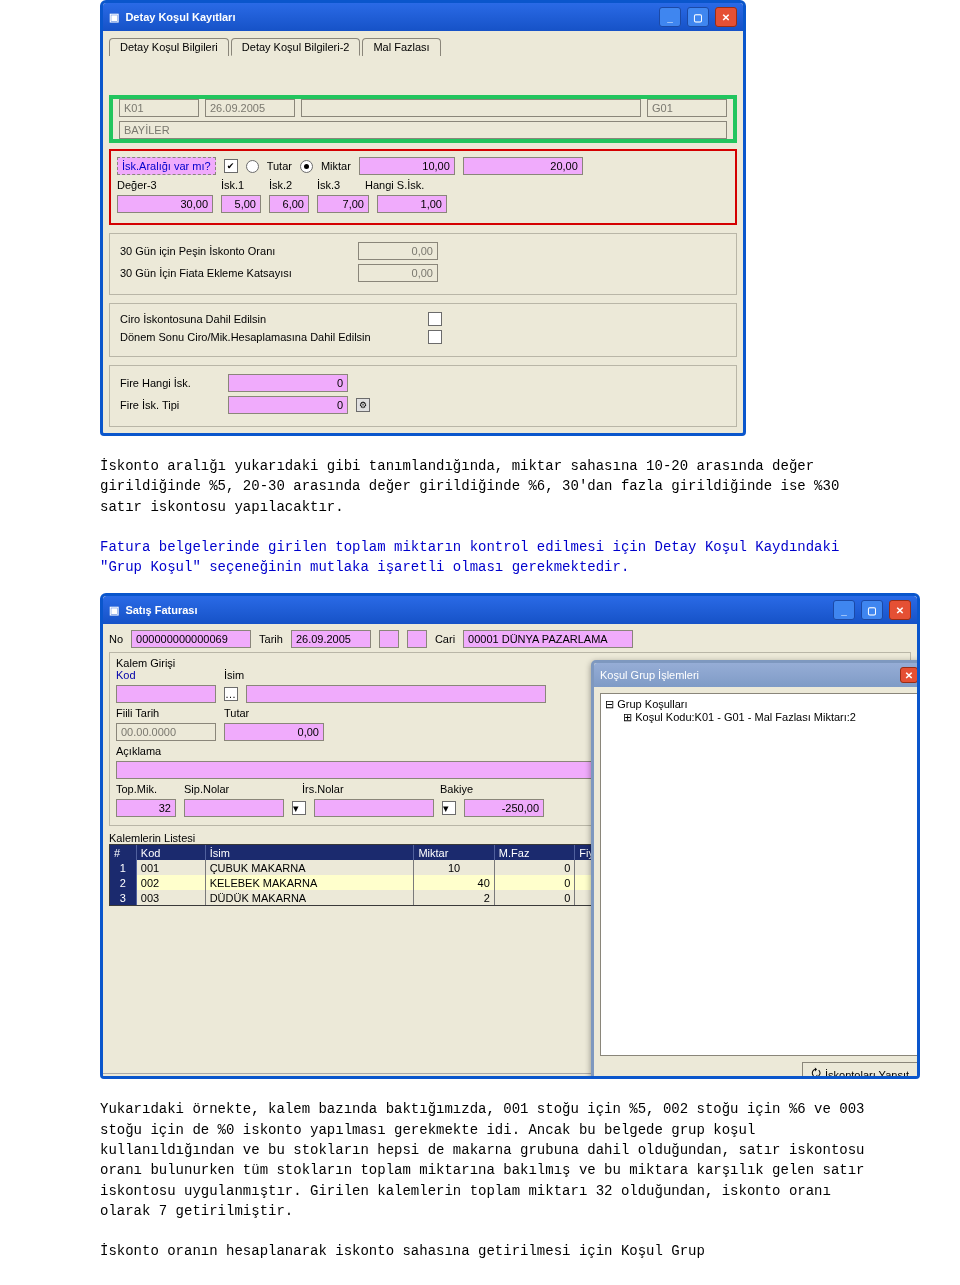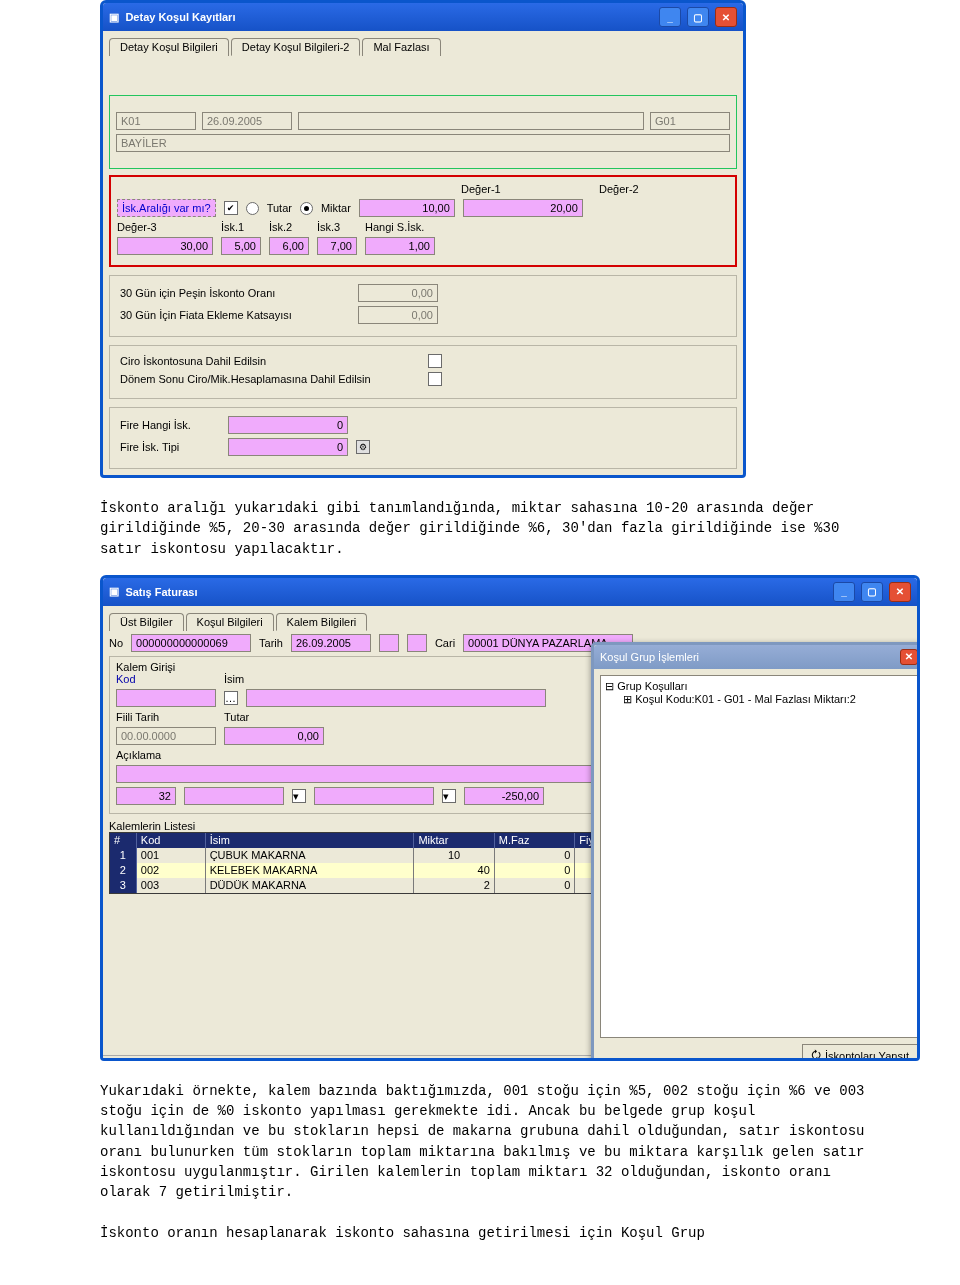--- a/index.html
+++ b/index.html
@@ -24,7 +24,7 @@
   .radio.sel::after { content:""; width:5px; height:5px; background:#000; border-radius:50%; }
   .rightnum { justify-content:flex-end; }
   .groupbox { border:1px solid #b9b6a7; margin-top:8px; padding:8px 10px; }
-  .gb-top { border:1px solid #22c55e; padding:16px 6px;margin-top:40px; }
+  .gb-top { border:4px solid #22c55e; padding:0 6px;margin-top:40px; }
   
   .screenshot2 { margin-left:70px; width:820px; }
   .sf-frame { background:#ece9d8; border:3px solid #0a56cc; border-radius:6px 6px 4px 4px; font-family: Tahoma, sans-serif; font-size:11px; position:relative; height:480px; overflow:hidden; }

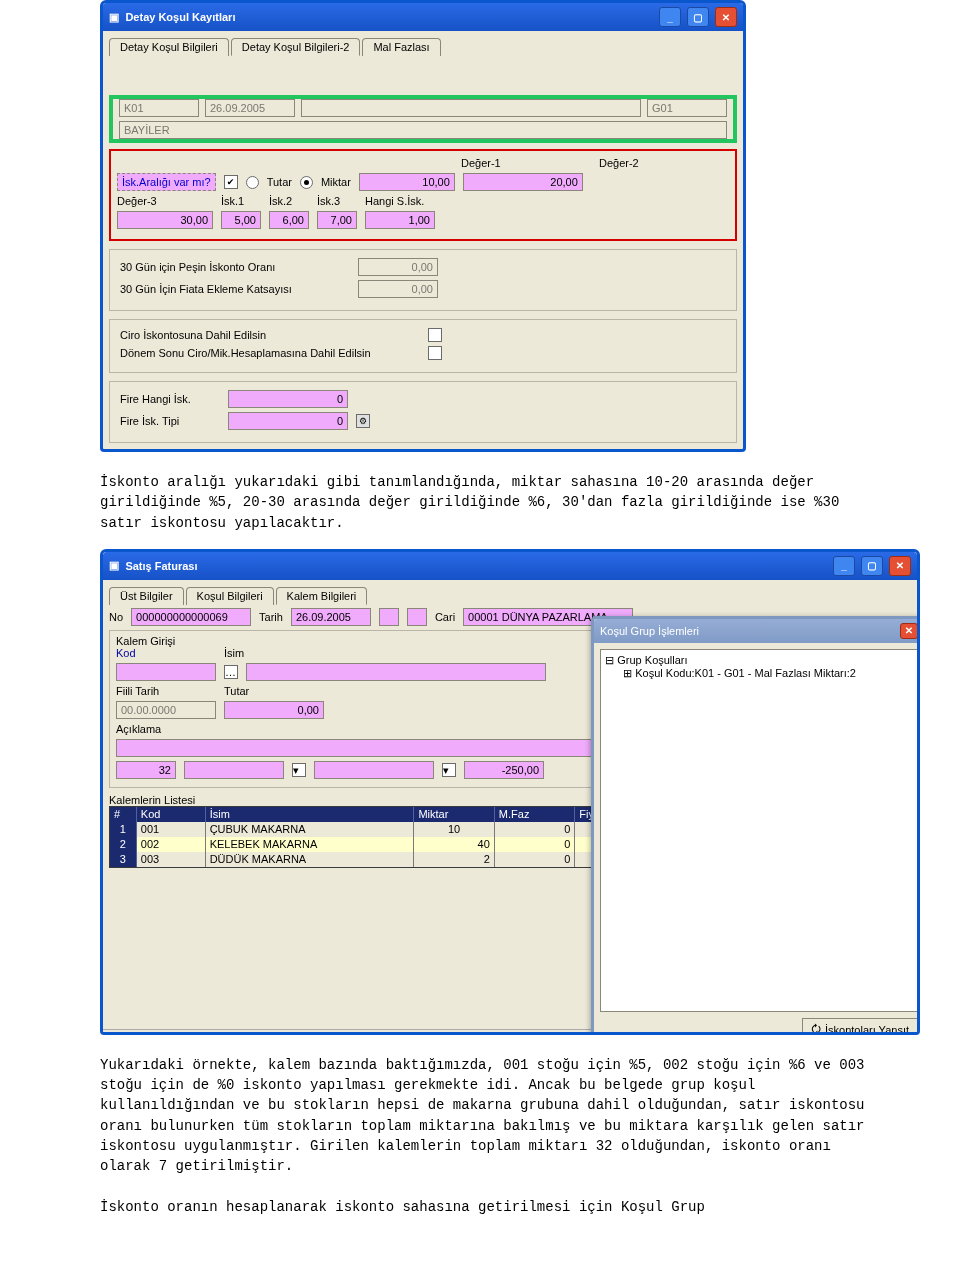--- a/index.html
+++ b/index.html
@@ -77,12 +77,6 @@
 
     <div class="redbox">
       <div class="row">
-        <span style="width:200px"></span>
-        <span style="flex:1"></span>
-        <span class="wlab" style="width:130px">Değer-1</span>
-        <span class="wlab" style="width:130px">Değer-2</span>
-      </div>
-      <div class="row">
         <span class="textbox white" style="color:#0000cc;border-style:dashed;">İsk.Aralığı var mı?</span>
         <span class="chk">✔</span>
         <span class="radio"></span>

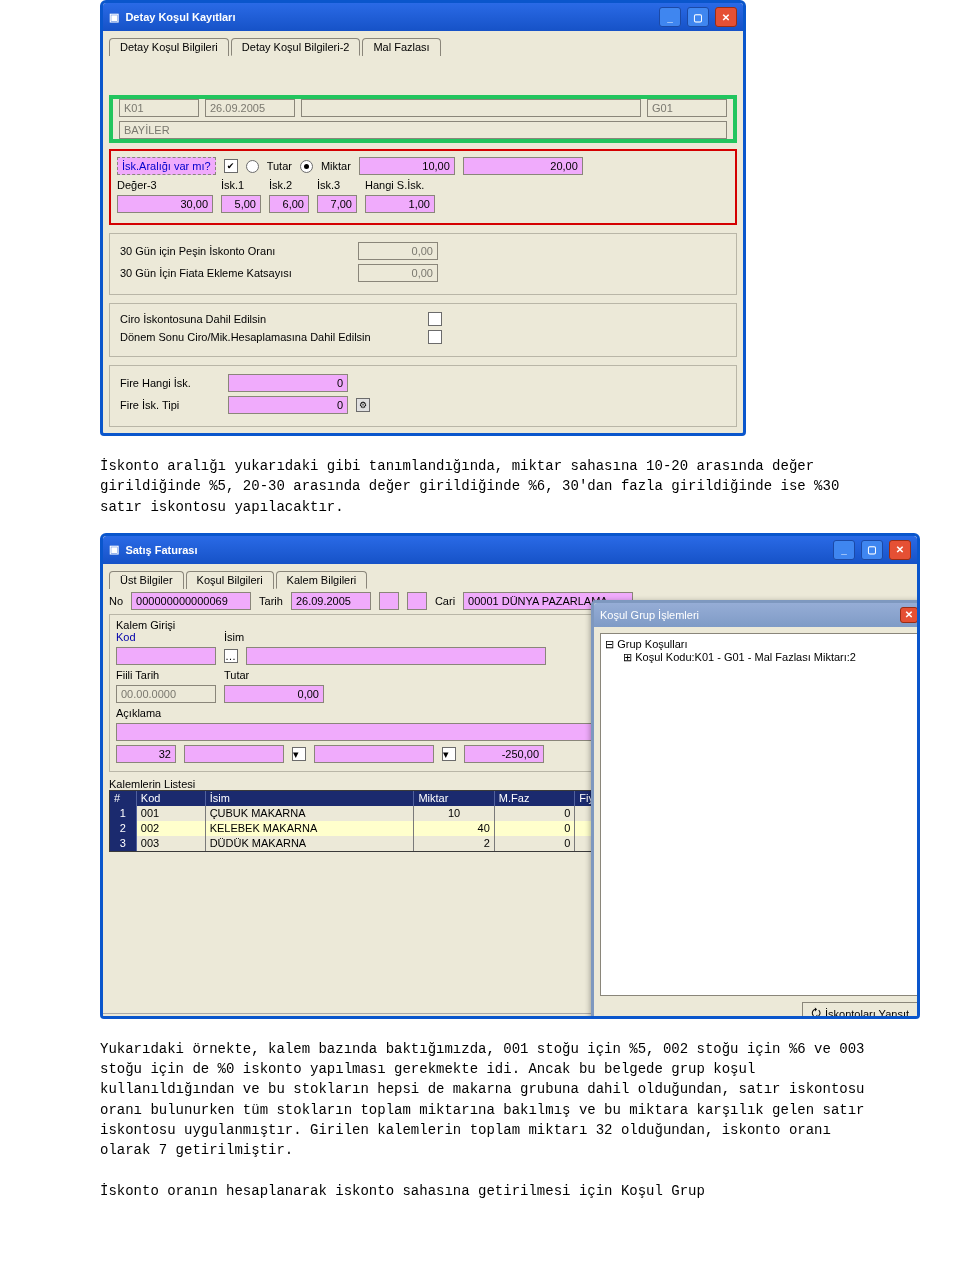--- a/index.html
+++ b/index.html
@@ -97,7 +97,7 @@
         <span class="textbox white rightnum" style="width:96px">30,00</span>
         <span class="textbox white rightnum" style="width:40px">5,00</span>
         <span class="textbox white rightnum" style="width:40px">6,00</span>
-        <span class="textbox white rightnum" style="width:40px">7,00</span>
+        <span class="textbox white rightnum" style="width:52px">7,00</span>
         <span class="textbox white rightnum" style="width:70px">1,00</span>
       </div>
     </div>

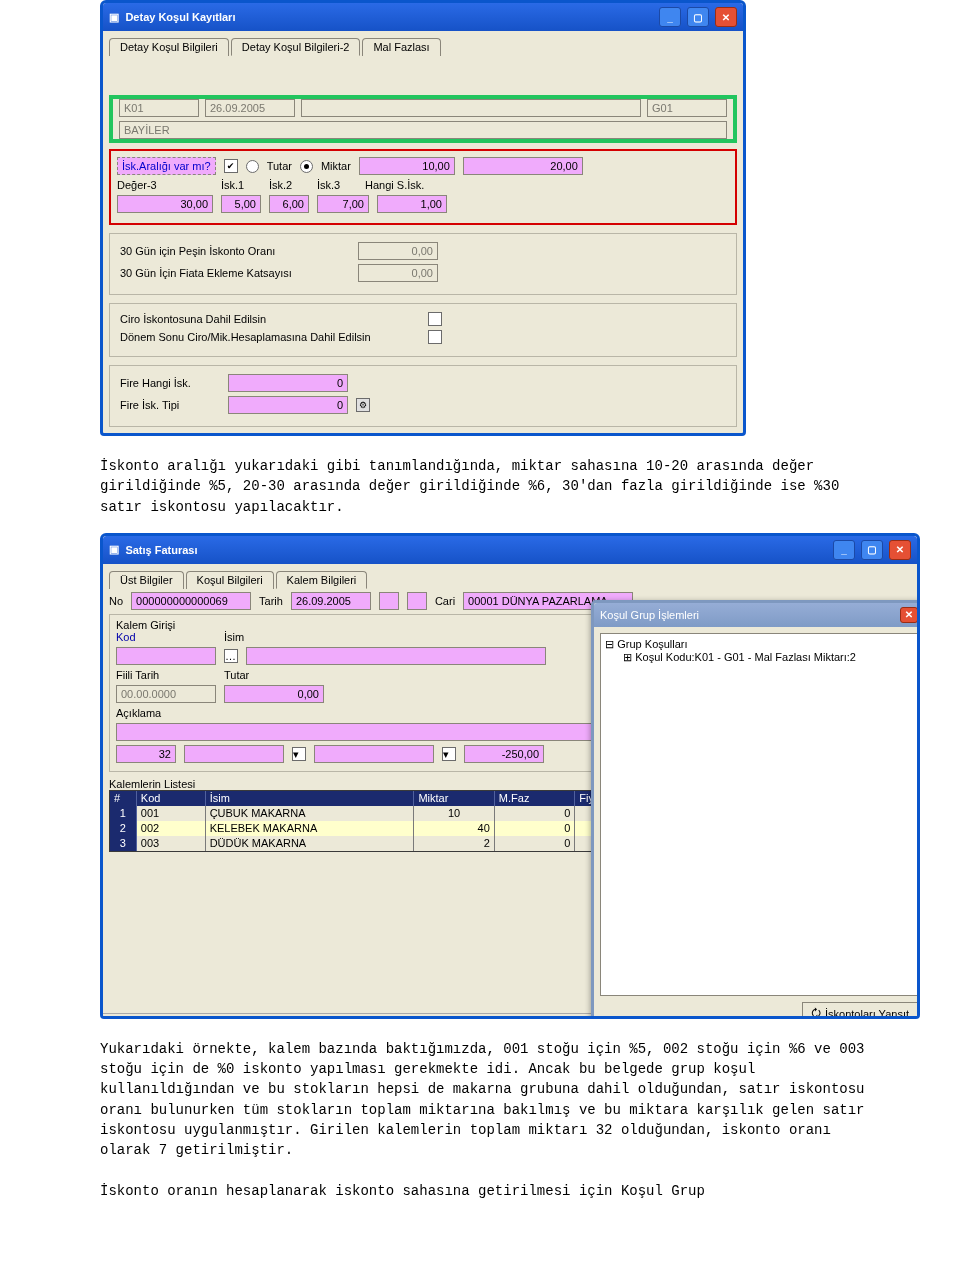--- a/index.html
+++ b/index.html
@@ -140,6 +140,7 @@
 </div>
 
 <div class="prose">İskonto aralığı yukarıdaki gibi tanımlandığında, miktar sahasına 10-20 arasında değer girildiğinde %5, 20-30 arasında değer girildiğinde %6, 30'dan fazla girildiğinde ise %30 satır iskontosu yapılacaktır.</div>
+<div class="prose" style="color:#0000cc">Fatura belgelerinde girilen toplam miktarın kontrol edilmesi için Detay Koşul Kaydındaki "Grup Koşul" seçeneğinin mutlaka işaretli olması gerekmektedir.</div>
 
 <div class="screenshot2" style="margin-top:16px;">
  <div class="sf-frame">

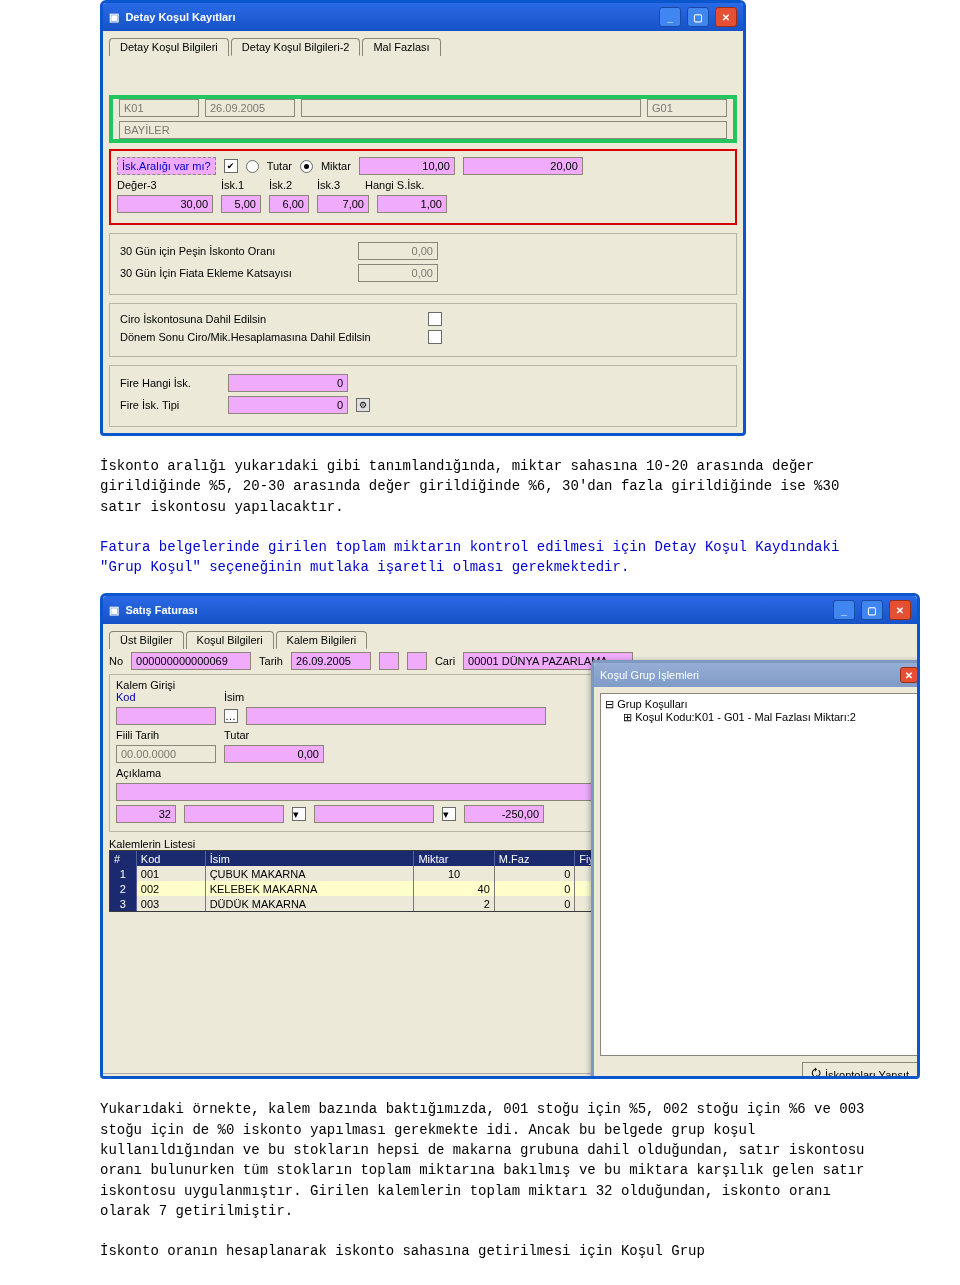--- a/index.html
+++ b/index.html
@@ -153,11 +153,6 @@
     <span class="winbtn close">✕</span>
   </div>
   <div class="sf-body">
-    <div class="subtab">
-      <div class="tab">Üst Bilgiler</div>
-      <div class="tab">Koşul Bilgileri</div>
-      <div class="tab active">Kalem Bilgileri</div>
-    </div>
     <div class="row">
       <span class="wlab">No</span>
       <span class="textbox white" style="width:120px">000000000000069</span>

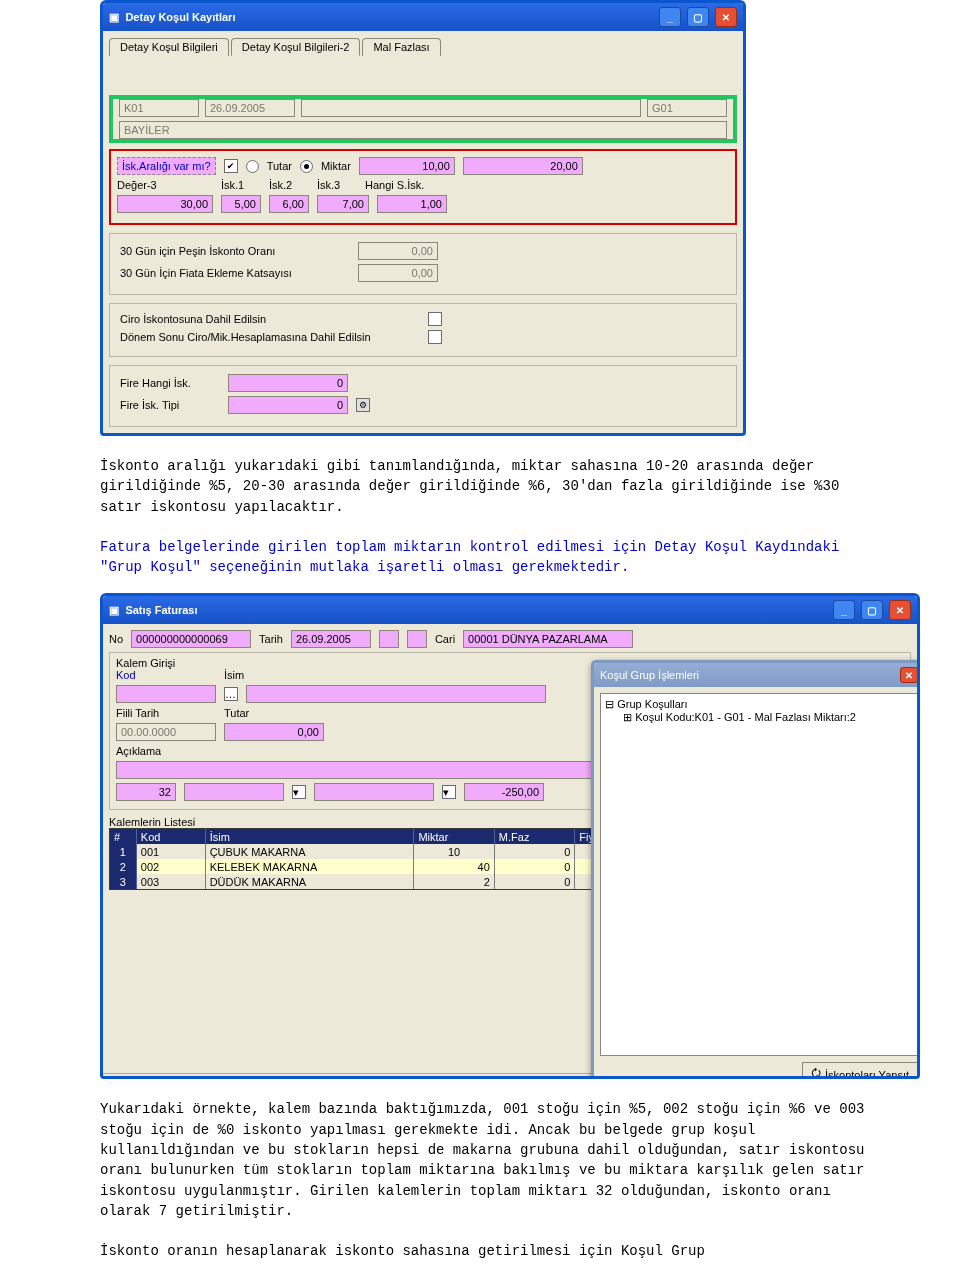--- a/index.html
+++ b/index.html
@@ -190,6 +190,12 @@
               <span class="textbox white" style="width:500px"></span>
             </div>
       <div class="row">
+        <span class="wlab" style="width:60px">Top.Mik.</span>
+        <span class="wlab" style="width:110px">Sip.Nolar</span>
+        <span class="wlab" style="width:130px">İrs.Nolar</span>
+        <span class="wlab">Bakiye</span>
+      </div>
+      <div class="row">
         <span class="textbox white rightnum" style="width:60px">32</span>
         <span class="textbox white" style="width:100px"></span>
               <span class="mini-icon">▾</span>

